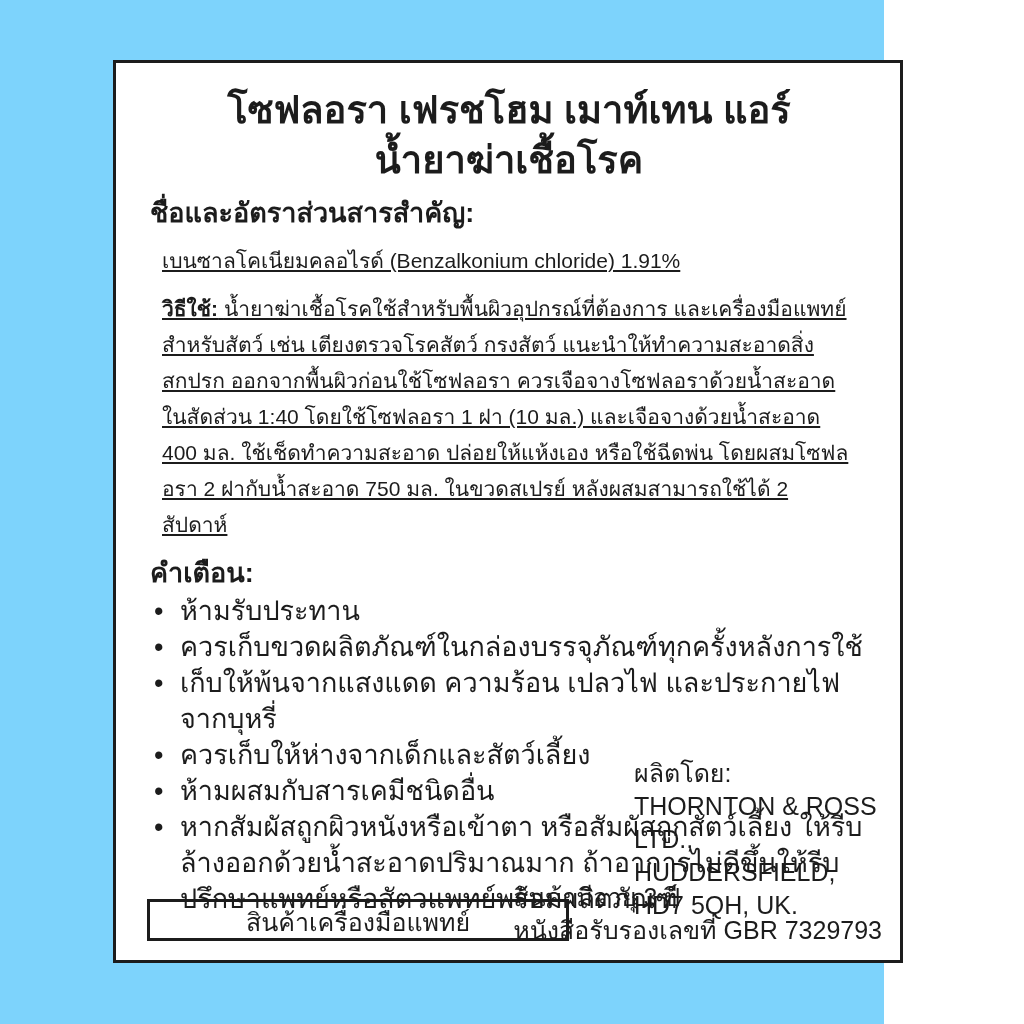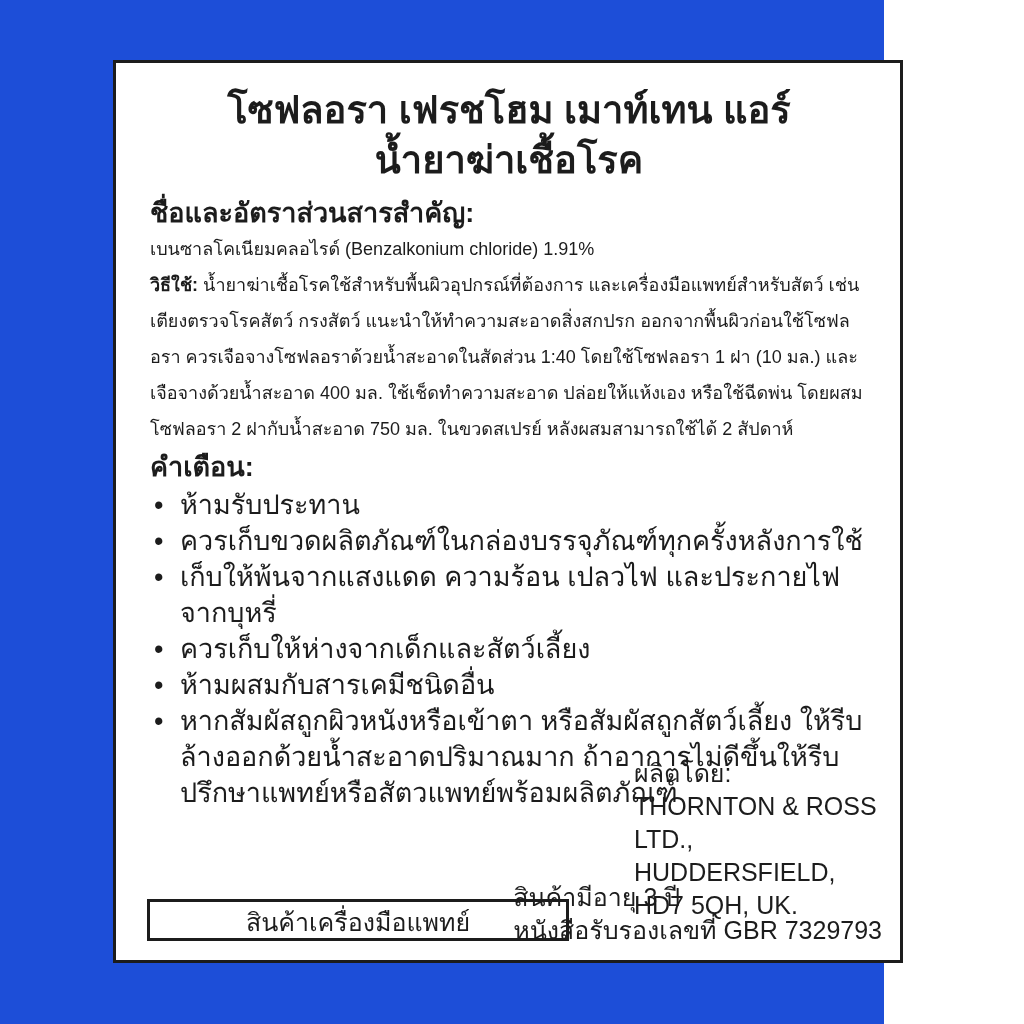--- a/index.html
+++ b/index.html
@@ -11,7 +11,7 @@
     position: relative;
     width: 884px;
     height: 1024px;
-    background: #1d4ed8;
+    background: #7dd3fc;
     font-family: "Liberation Sans", sans-serif;
     color: #1c1c1c;
   }

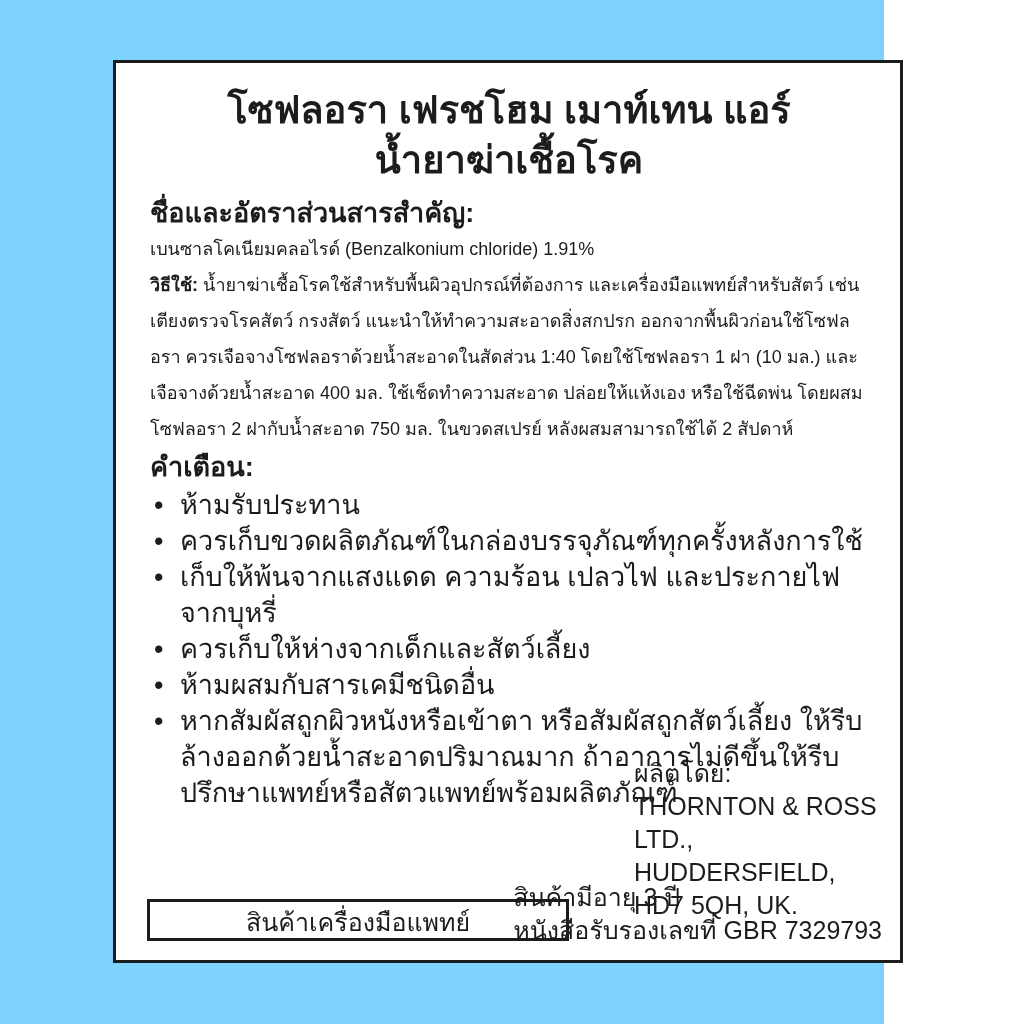--- a/index.html
+++ b/index.html
@@ -41,9 +41,10 @@
     font-weight: bold;
   }
   .body-text {
-    font-size: 18px;
+    font-size: 21px;
     line-height: 36px;
-    margin: 0;
+    margin: 12px;
+    text-decoration: underline;
   }
   .standalone-heading {
     font-weight: bold;

